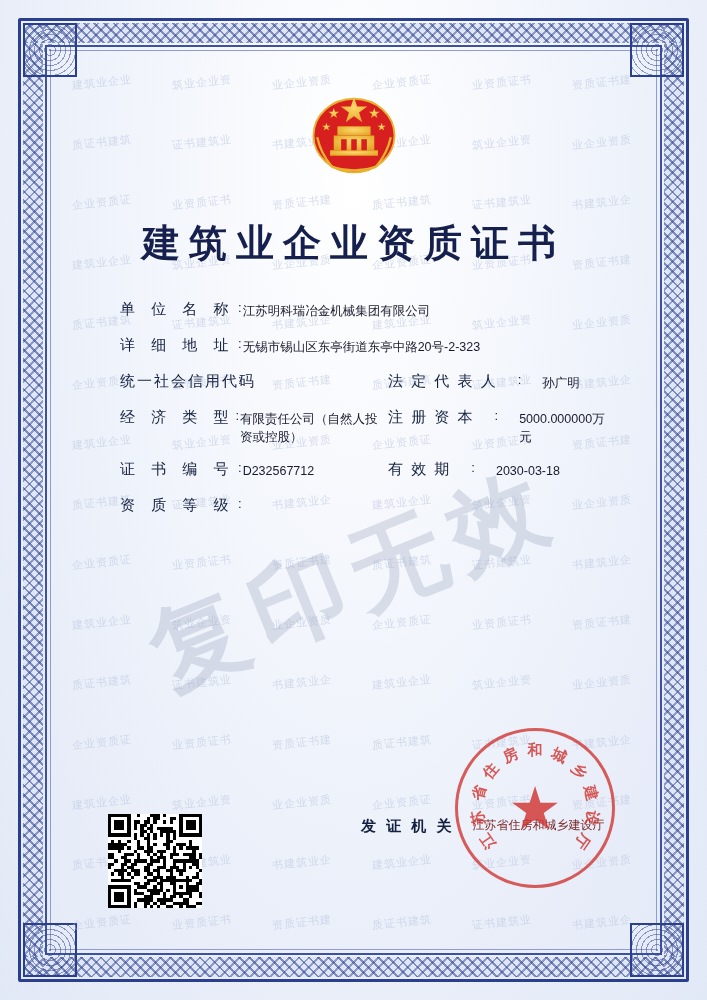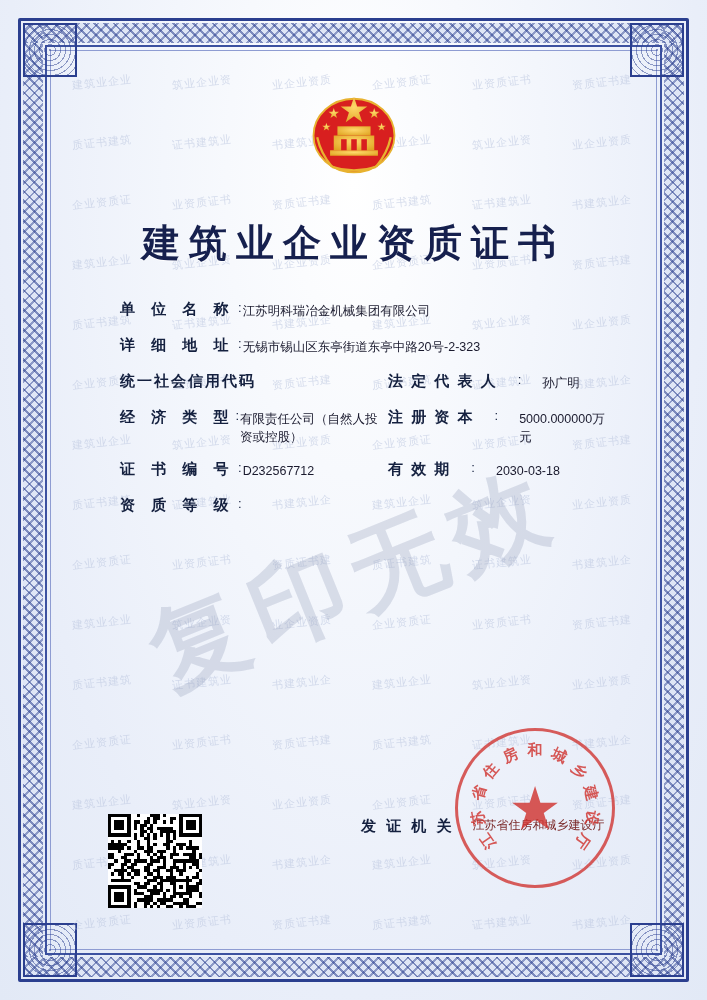--- a/index.html
+++ b/index.html
@@ -158,7 +158,7 @@
   .flabel {
     color: #14203f;
     font-size: 15px;
-    font-weight: 700;
+    font-weight: 400;
     white-space: nowrap;
     font-family: "Liberation Sans", sans-serif;
   }

